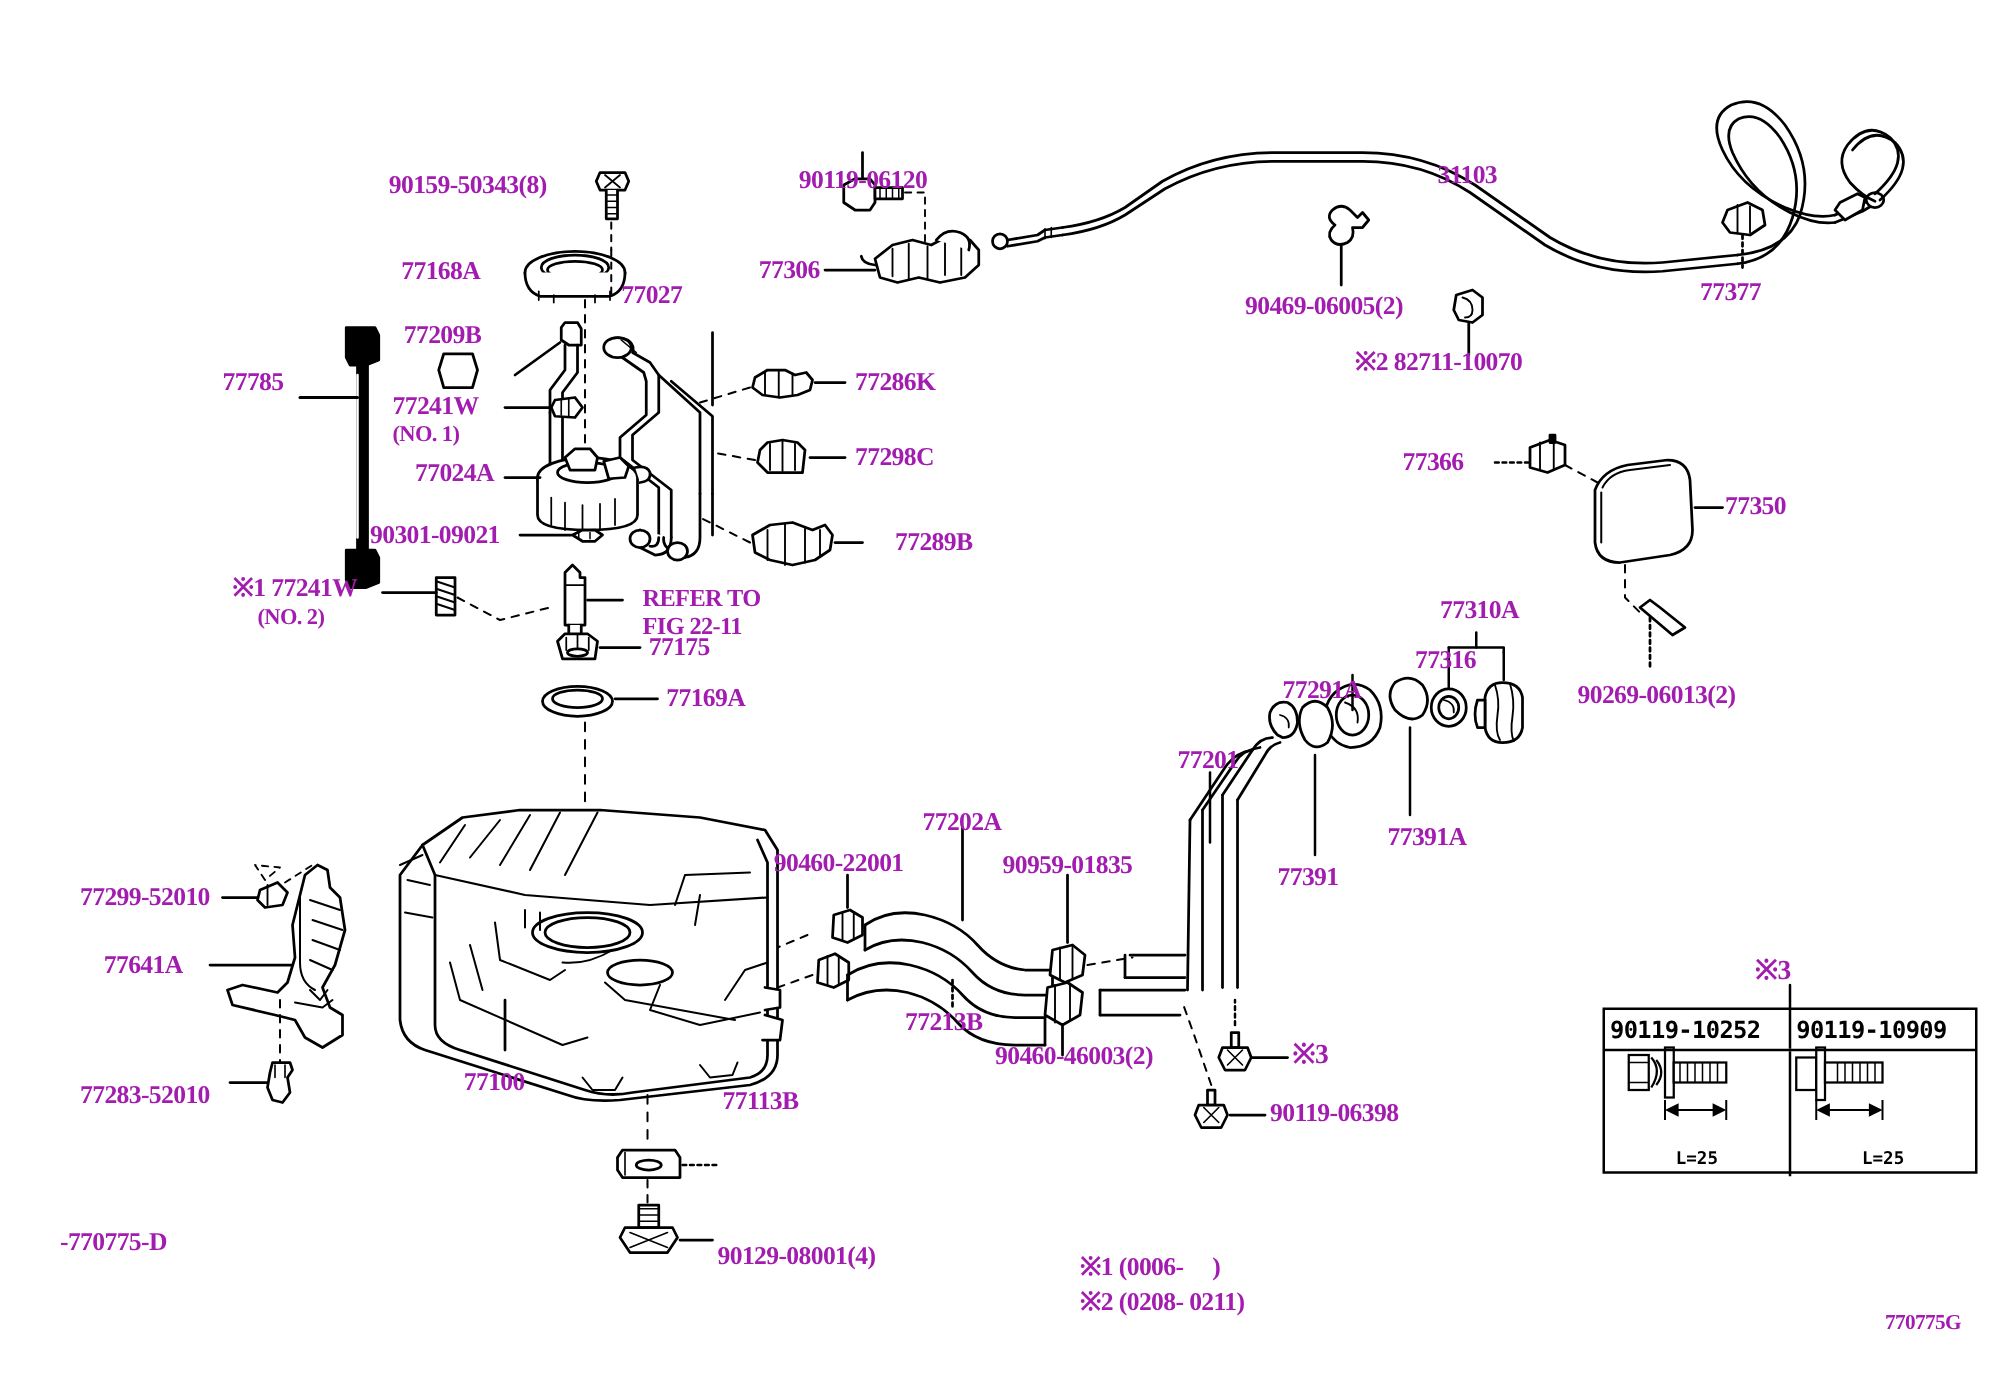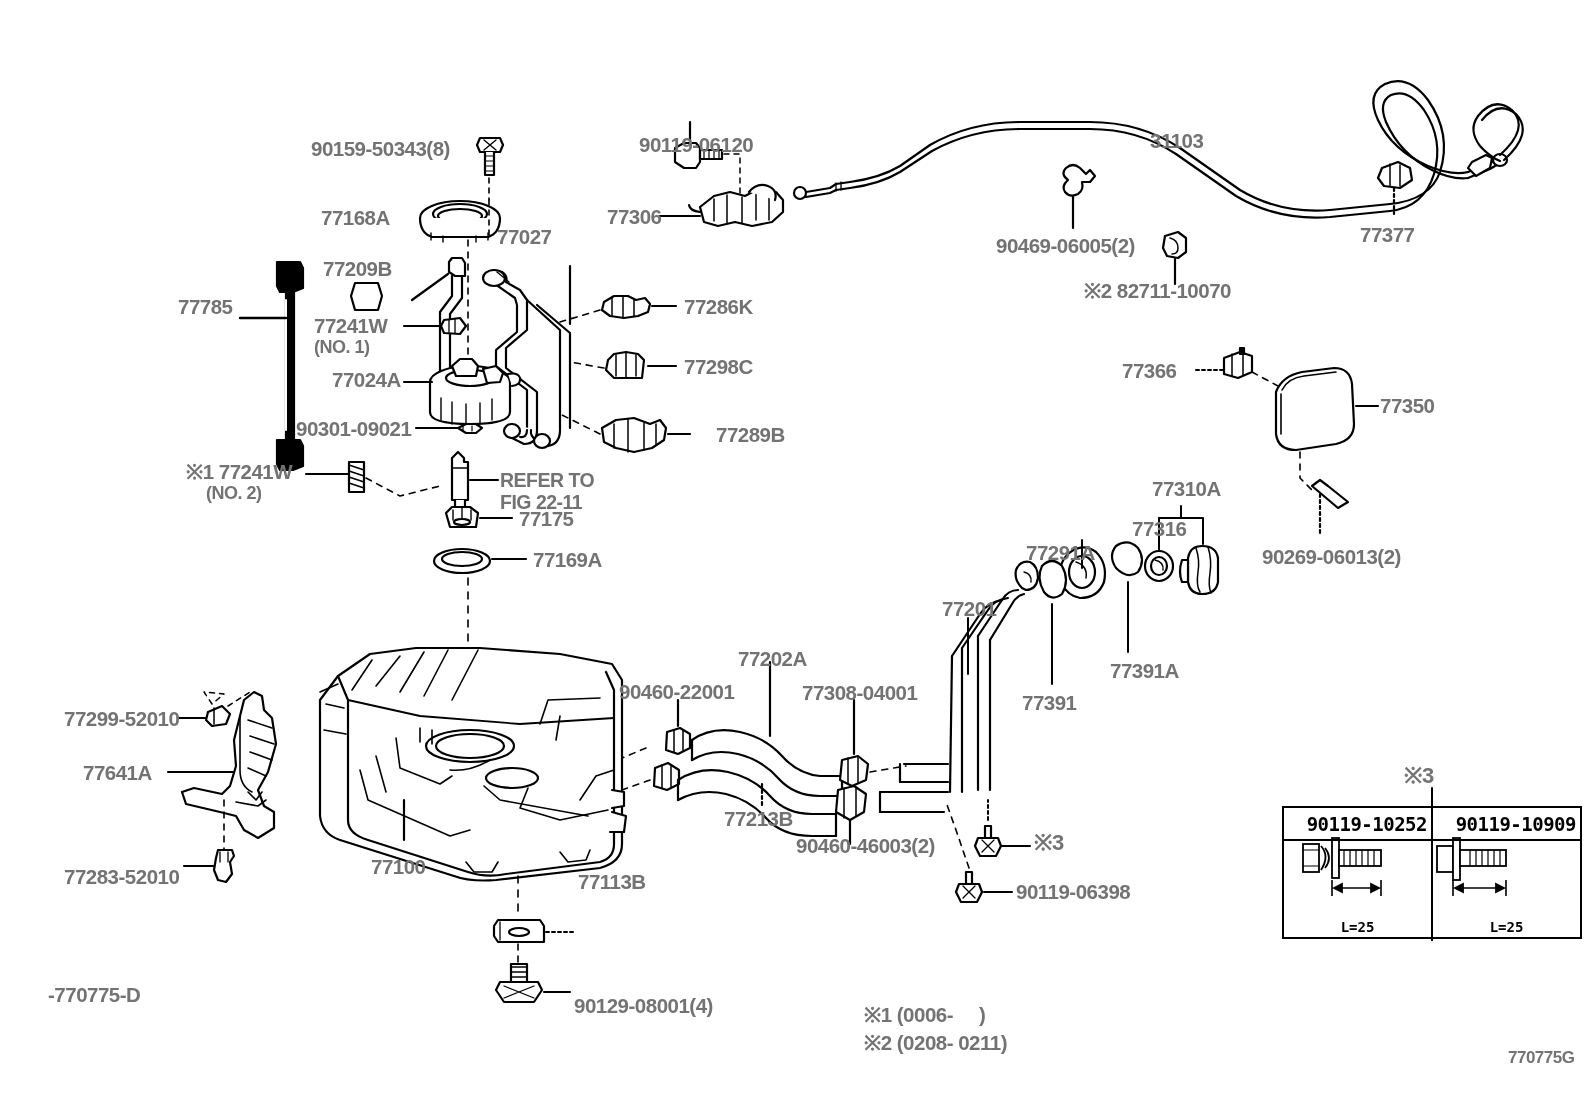--- a/index.html
+++ b/index.html
@@ -12,9 +12,9 @@
   }
   .lbl{
     position:absolute;
-    color:#737373;
+    color:#a21caf;
     font-weight:bold;
-    font-family:Liberation Sans, sans-serif;
+    font-family:Liberation Serif, serif;
     white-space:pre;
     letter-spacing:-0.5px;
     line-height:1.05;

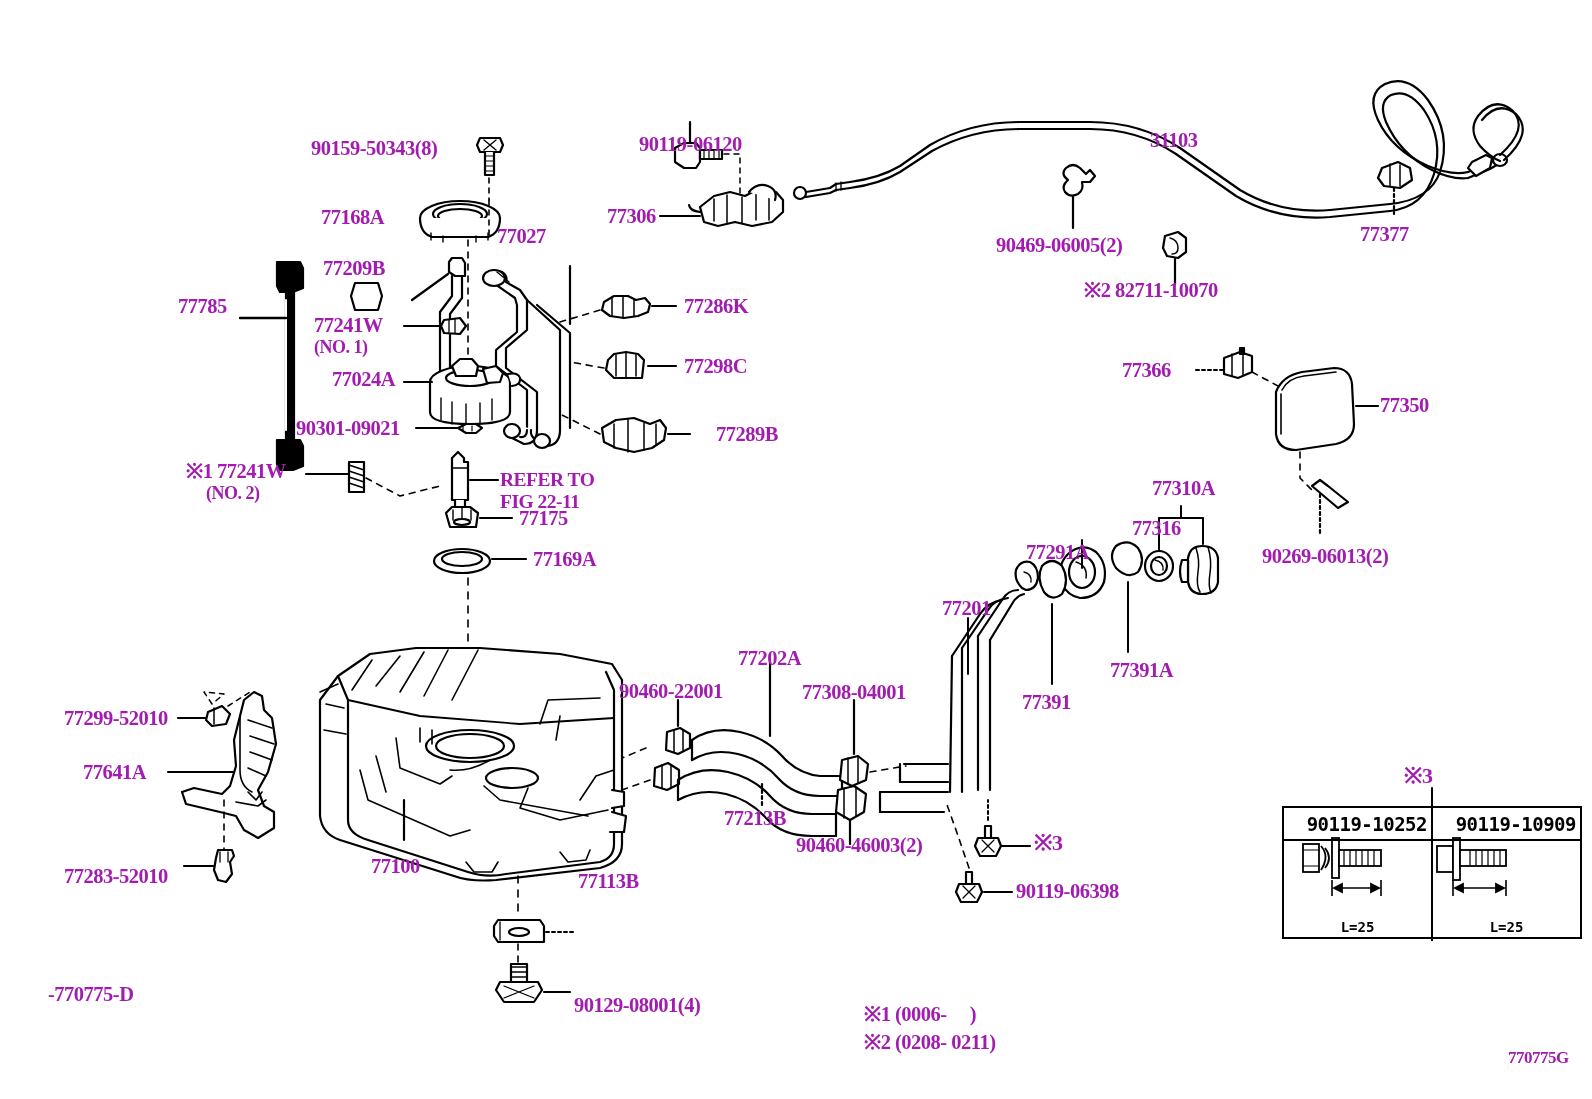--- a/index.html
+++ b/index.html
@@ -20,7 +20,7 @@
     line-height:1.05;
   }
   .s20{font-size:20.5px;}
-  .s19{font-size:19.5px;}
+  .s19{font-size:19.5px;margin-left:14px;}
   .s18{font-size:18px;}
   .s17{font-size:17px;}
   .s22{font-size:22px;}

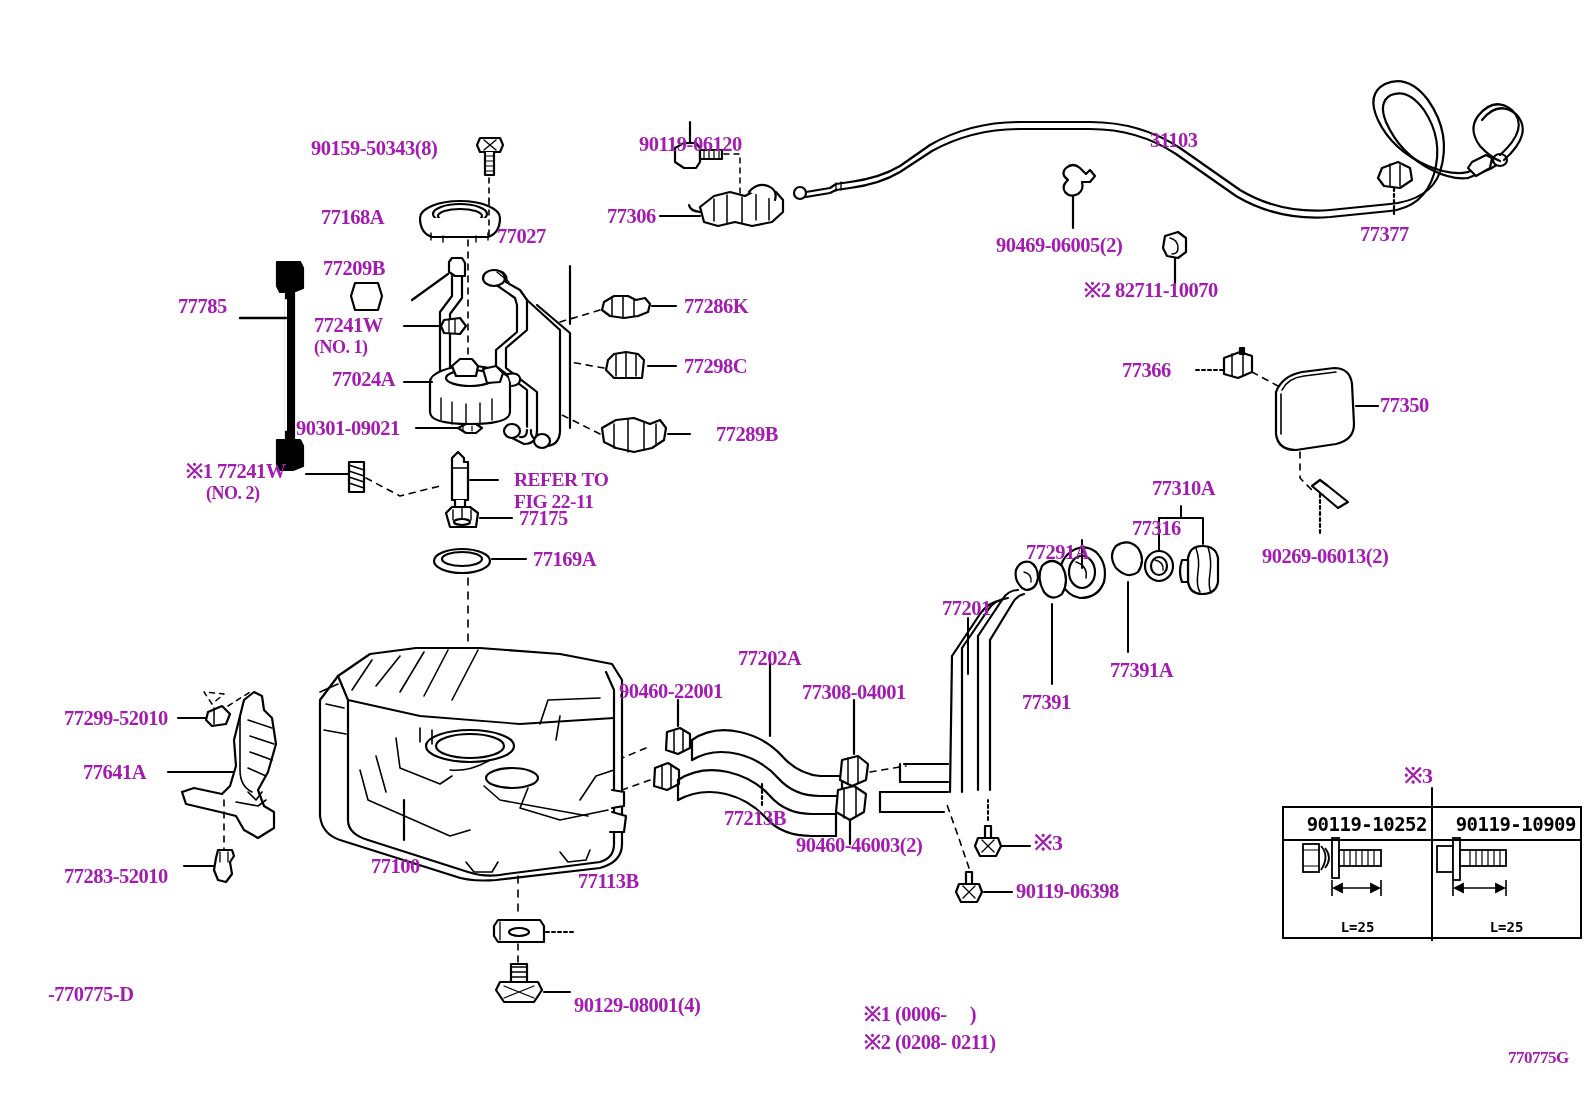--- a/index.html
+++ b/index.html
@@ -514,7 +514,7 @@
 
 <div class="lbl s20" style="left:738px;top:648px;">77202A</div>
 <div class="lbl s20" style="left:619px;top:681px;">90460-22001</div>
-<div class="lbl s20" style="left:802px;top:682px;">77308-04001</div>
+<div class="lbl s20" style="left:802px;top:682px;">90959-01835</div>
 <div class="lbl s20" style="left:724px;top:808px;">77213B</div>
 <div class="lbl s20" style="left:796px;top:835px;">90460-46003(2)</div>
 <div class="lbl s22" style="left:1034px;top:831px;">※3</div>

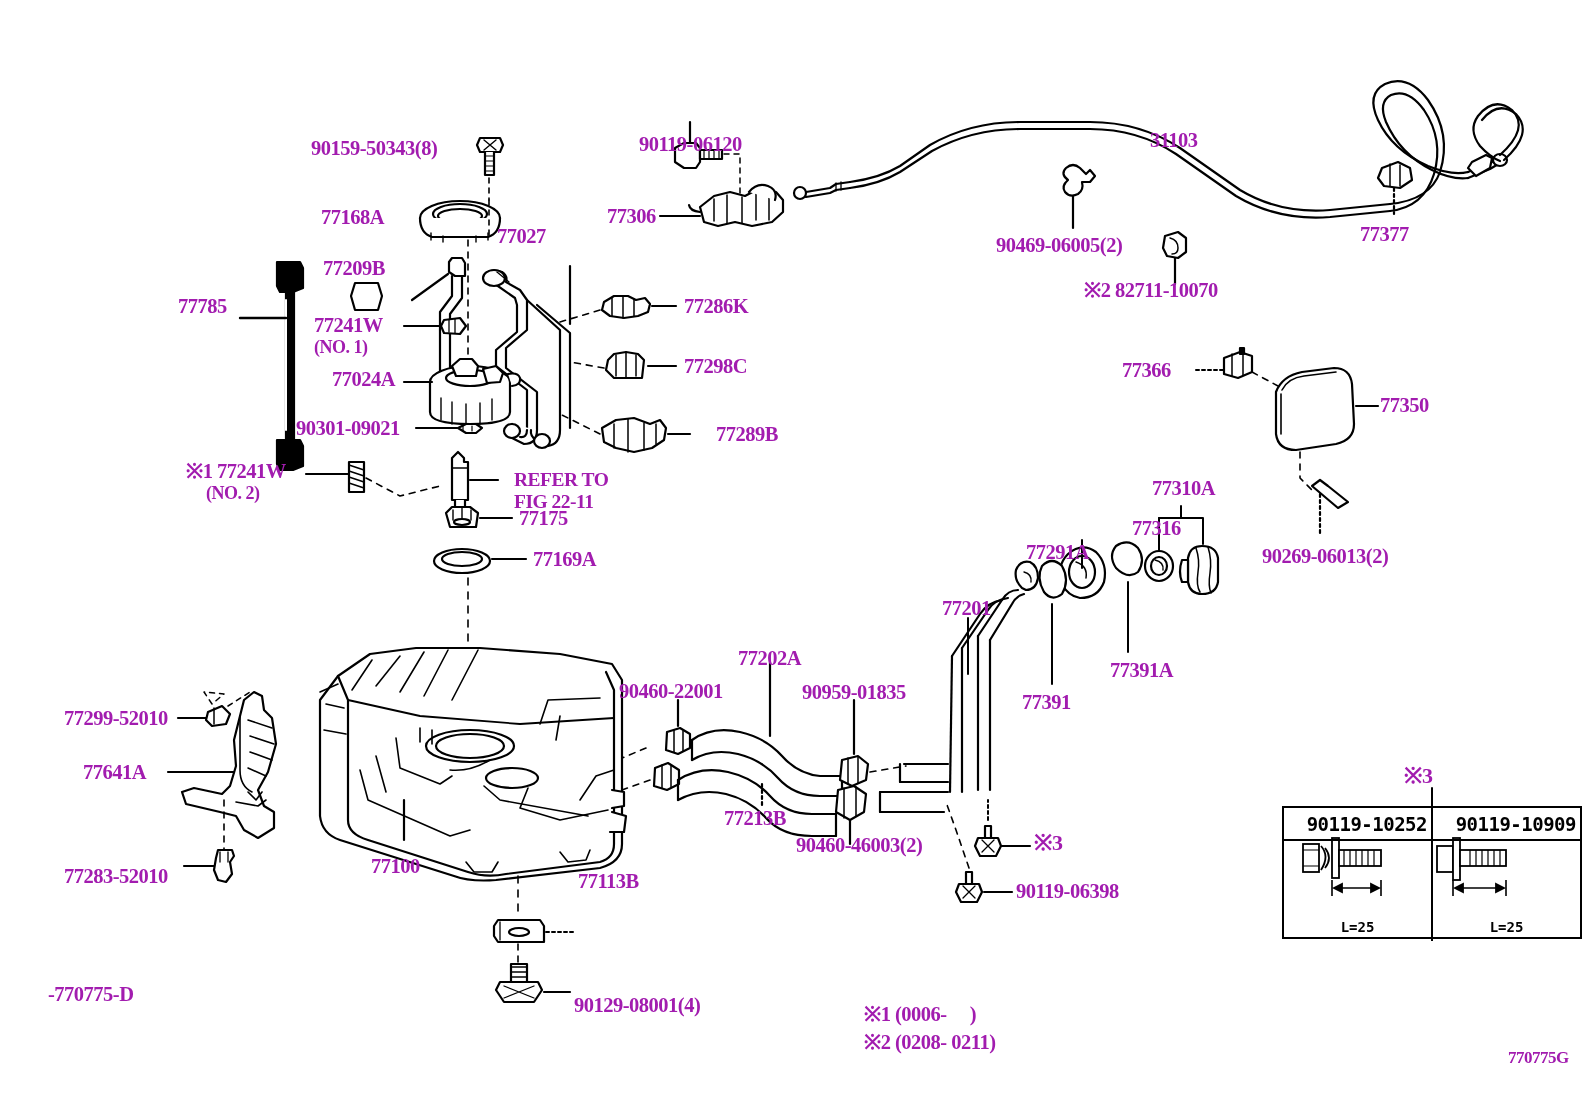--- a/index.html
+++ b/index.html
@@ -36,7 +36,7 @@
     border-bottom:2.5px solid #000;
   }
   .tbl .hdr>div{
-    flex:1;text-align:right;font-weight:bold;font-size:19px;
+    flex:1;text-align:left;font-weight:bold;font-size:19px;
     padding:5px 4px 4px 4px;
     font-family:"DejaVu Sans Mono","Liberation Mono",monospace;
     letter-spacing:-0.5px;

